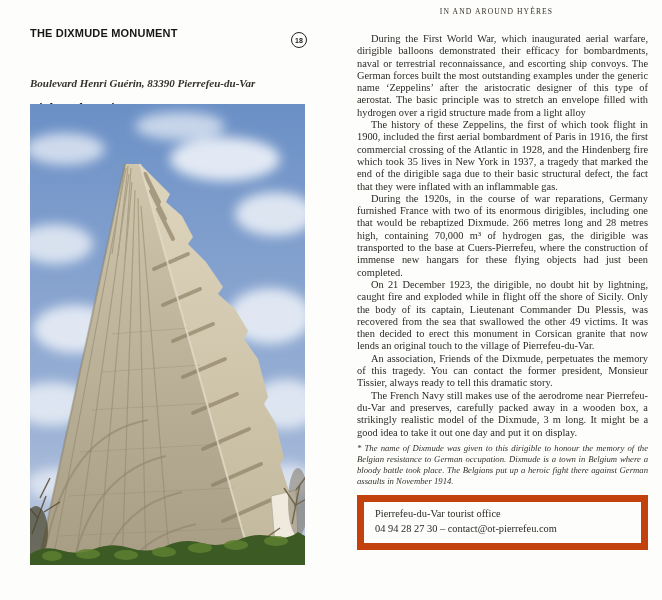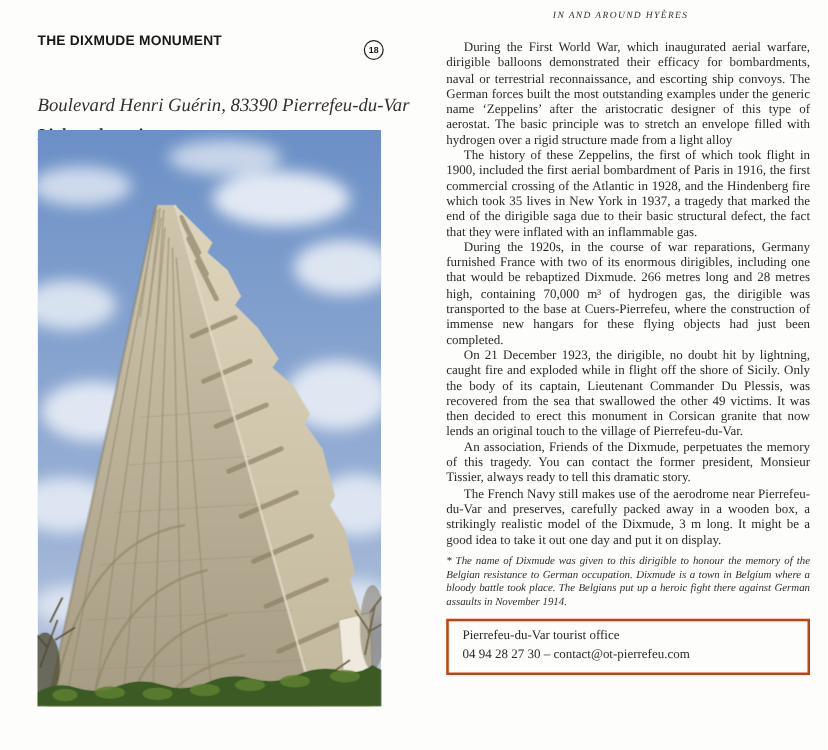--- a/index.html
+++ b/index.html
@@ -25,7 +25,7 @@
 
   
   .running-header{position:absolute;left:0;top:7px;width:100%;text-align:center;
-    font-size:7.6px;font-style:italic;letter-spacing:1.1px;color:#35312c;
+    font-size:7.6px;letter-spacing:1.1px;color:#35312c;
     text-transform:uppercase;}
   .body-column{position:absolute;left:26px;top:33px;width:291px;}
   .para{margin:0;font-size:10.4px;line-height:12.3px;text-align:justify;text-indent:14px;}

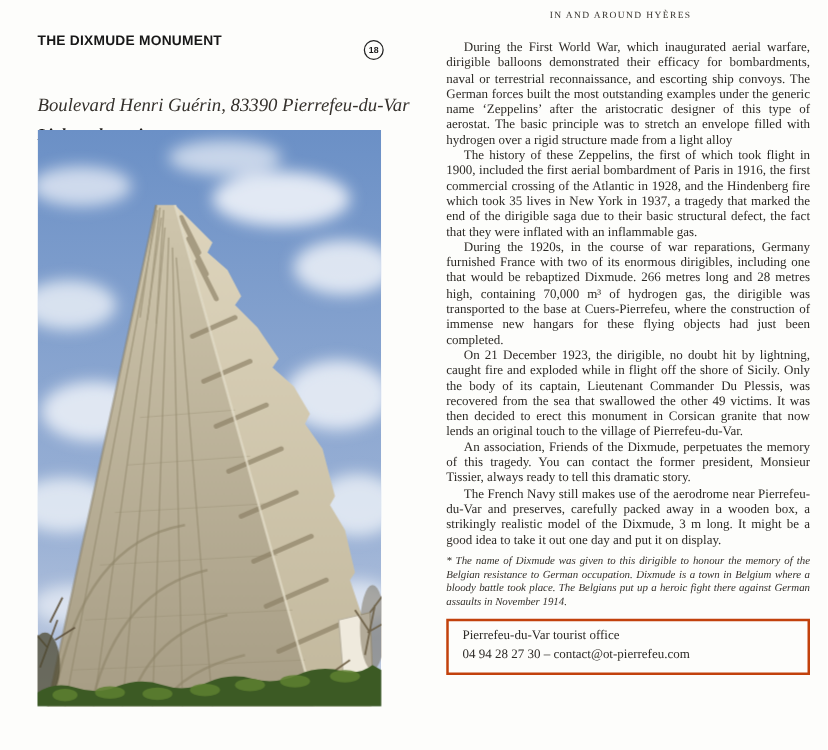--- a/index.html
+++ b/index.html
@@ -18,8 +18,8 @@
     display:flex;align-items:center;justify-content:center;color:#171717;}
   .article-subtitle{position:absolute;left:30px;top:52px;font-size:13.5px;font-weight:700;
     font-style:italic;color:#201d1a;margin-top:48px;}
-  .article-address{position:absolute;left:30px;top:77px;font-size:15px;font-style:italic;
-    font-weight:400;color:#35312c;}
+  .article-address{position:absolute;left:30px;top:77px;font-size:11px;font-style:italic;
+    font-weight:700;color:#35312c;}
   .photo{position:absolute;left:30px;top:104px;width:275px;height:461px;overflow:hidden;}
   .photo svg{display:block;}
 

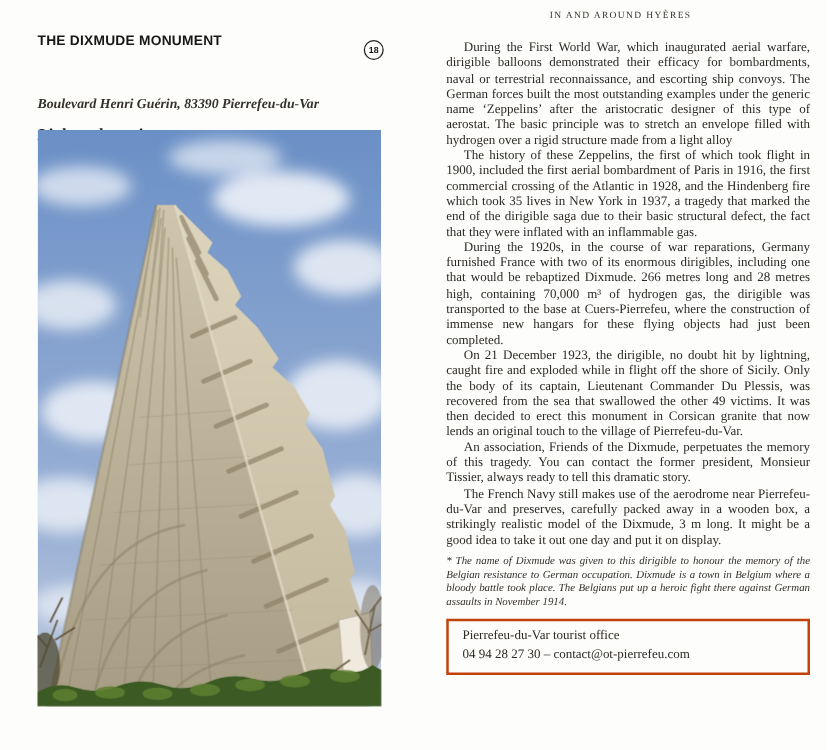--- a/index.html
+++ b/index.html
@@ -34,7 +34,7 @@
     padding:1px 3px 0 0;color:#1c1a17;}
   .footnote{margin:4px 0 0 0;font-size:8.7px;line-height:10.9px;font-style:italic;
     text-align:justify;color:#35312c;}
-  .infobox{margin-top:9px;border:2px solid #c2410c;padding:5px 10px 7px 11px;
+  .infobox{margin-top:9px;border:7px solid #c2410c;padding:5px 10px 7px 11px;
     font-size:10.4px;line-height:14.2px;color:#2d2a26;}
   .pagenum{position:absolute;left:0;top:570px;width:100%;text-align:center;
     font-size:9px;font-style:italic;color:#35312c;margin-top:29px;}

